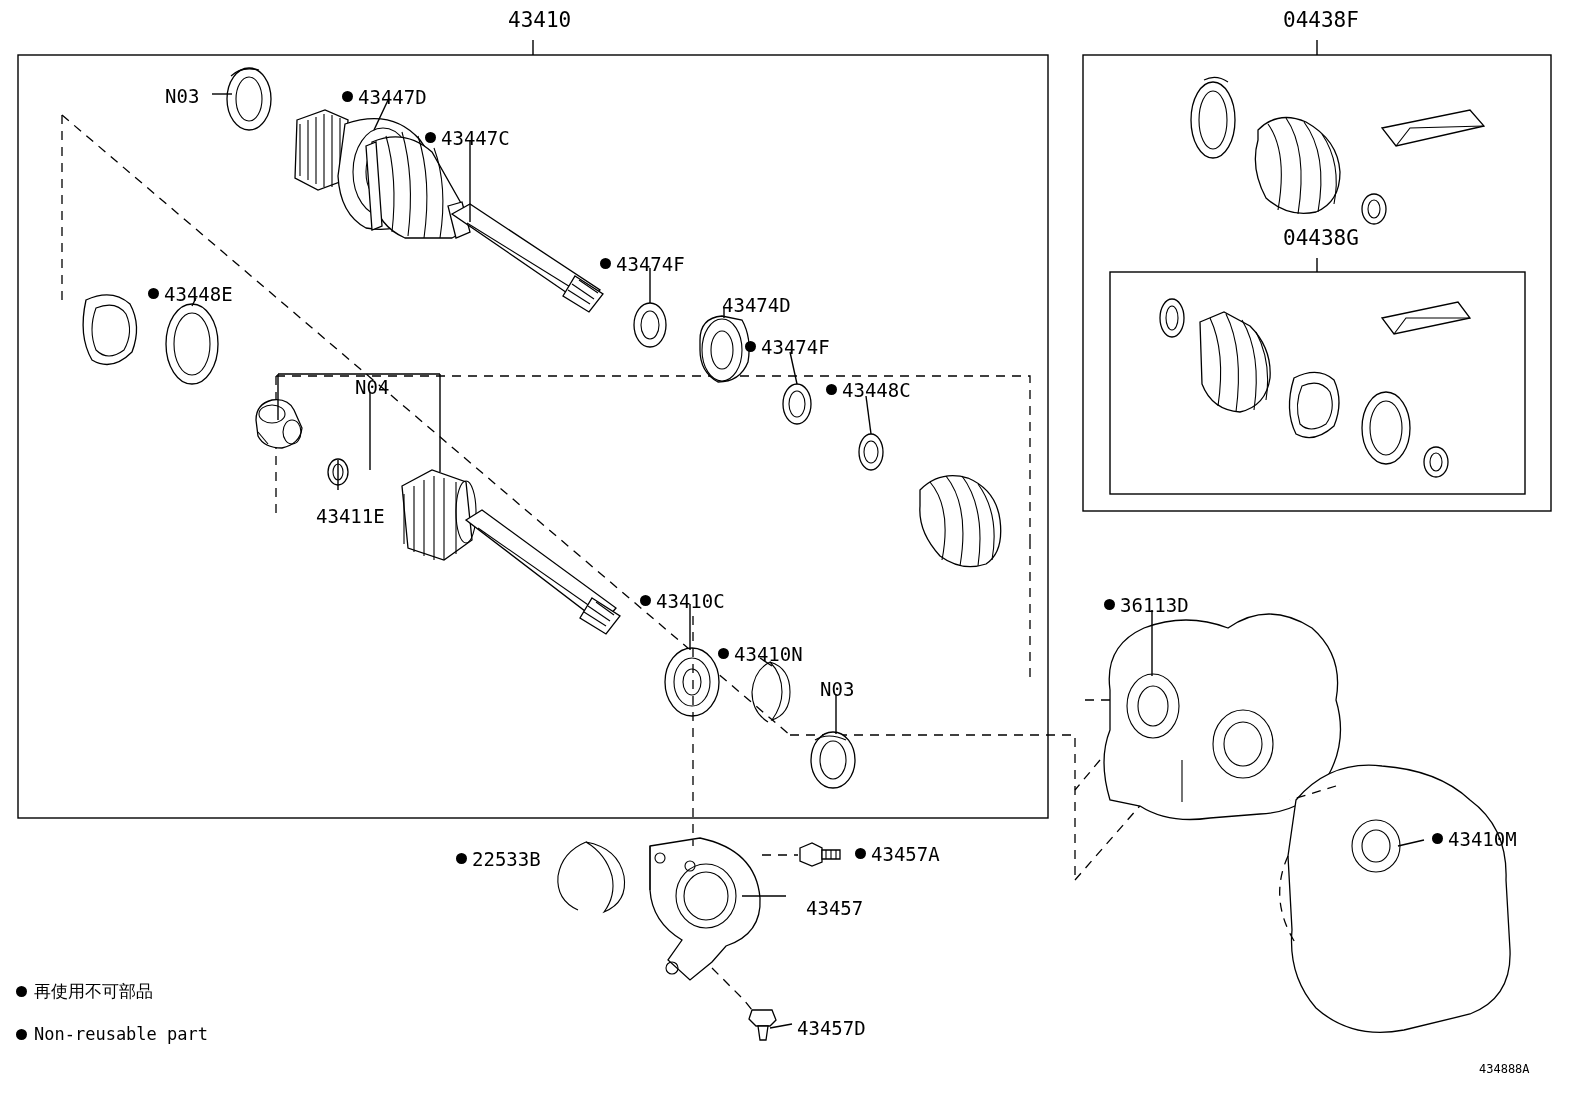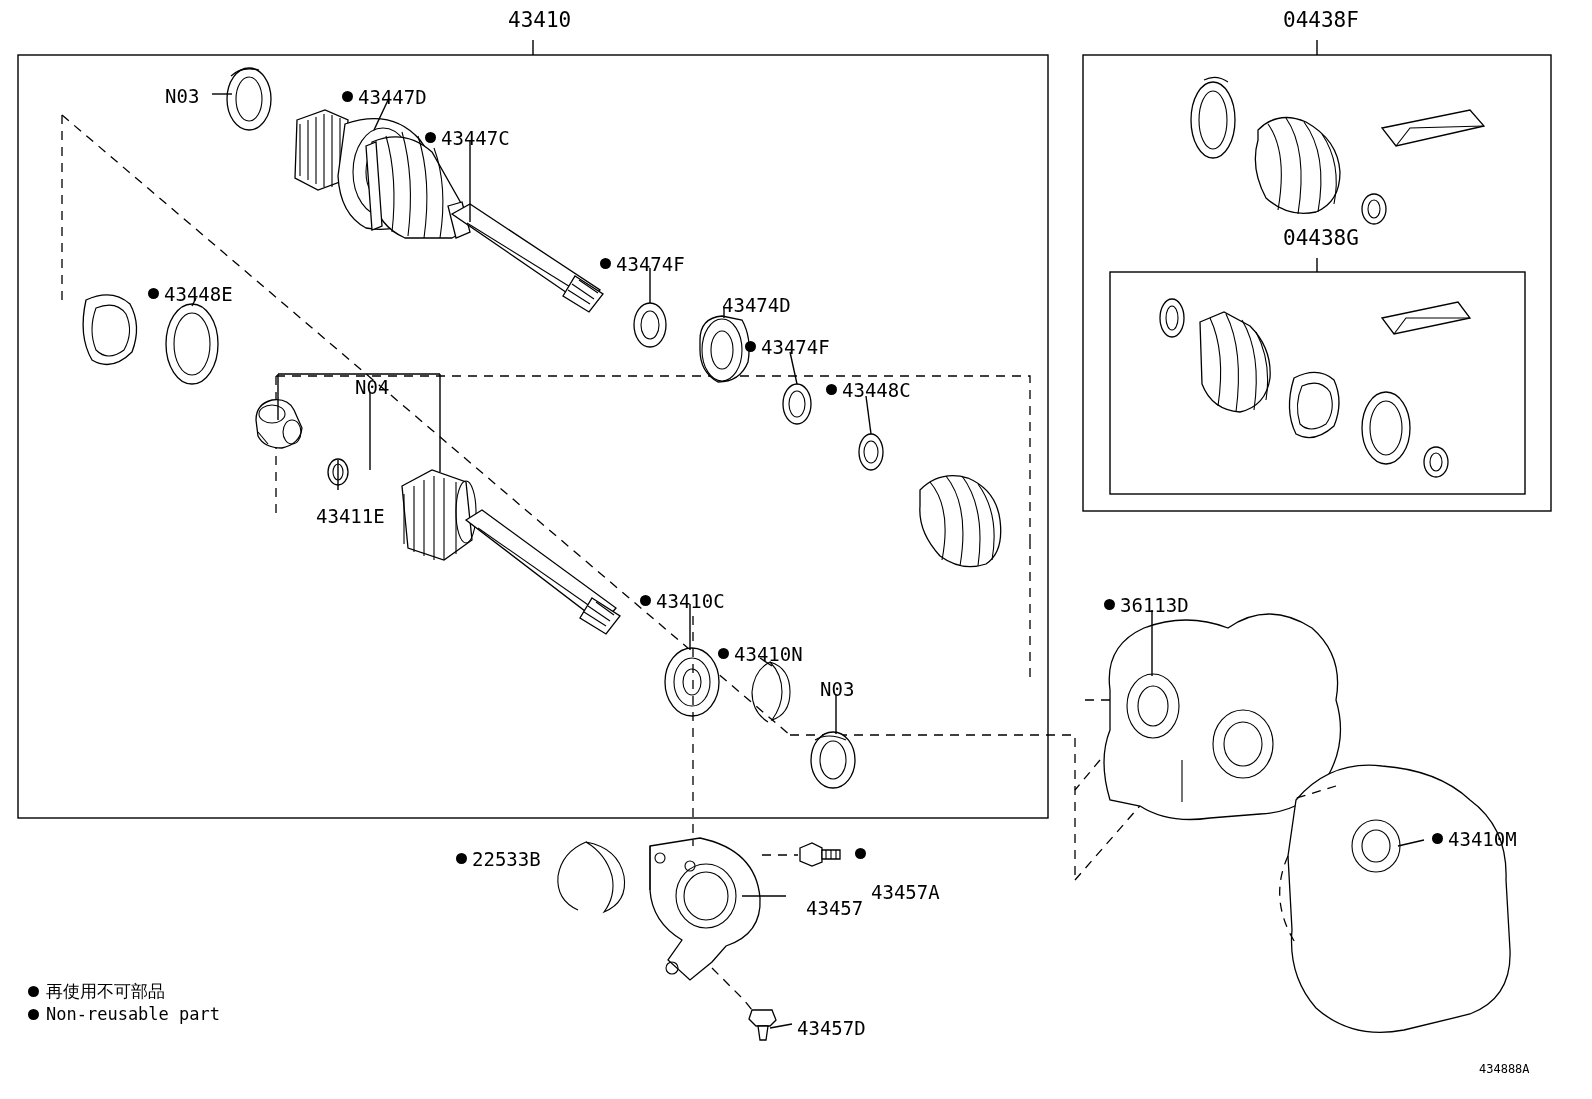--- a/index.html
+++ b/index.html
@@ -286,7 +286,7 @@
   <div class="lbl" style="left:472px;top:850px;">22533B</div>
 
   <div class="dot" style="left:855px;top:848px;"></div>
-  <div class="lbl" style="left:871px;top:845px;margin-top:38px;">43457A</div>
+  <div class="lbl" style="left:871px;top:845px;">43457A</div>
 
   <div class="lbl" style="left:806px;top:892px;margin-top:7px;">43457</div>
 

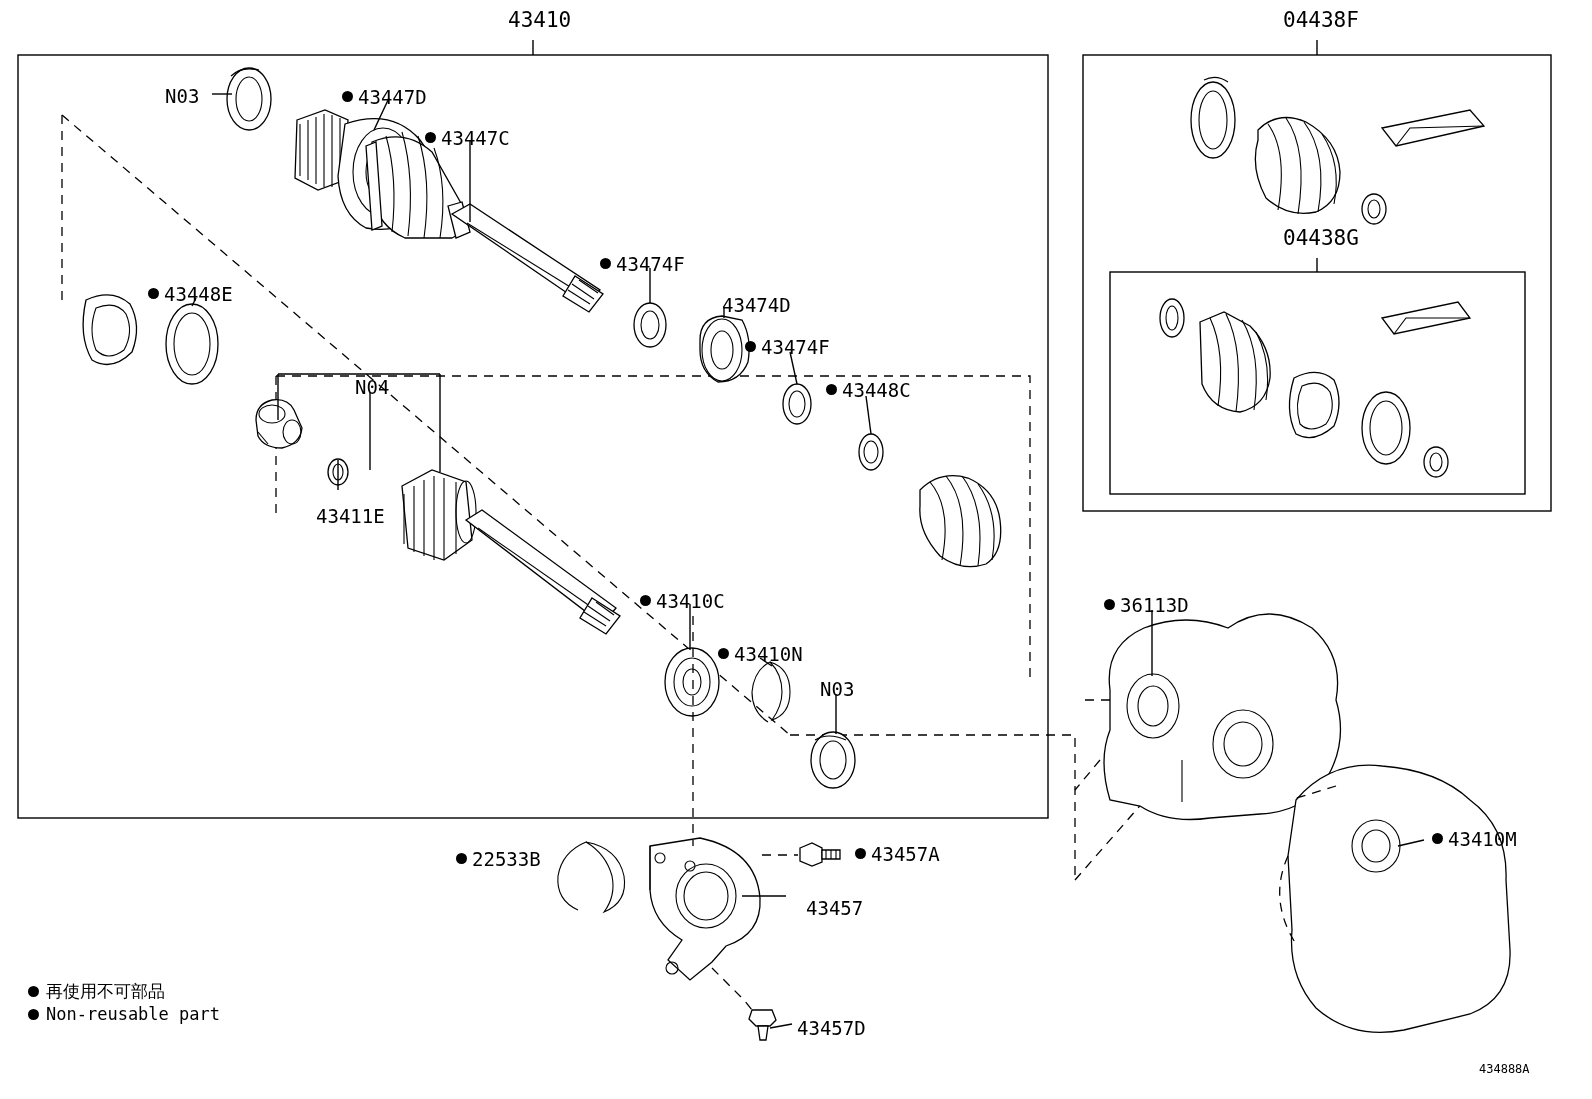--- a/index.html
+++ b/index.html
@@ -298,7 +298,7 @@
   <div class="dot" style="left:1432px;top:833px;"></div>
   <div class="lbl" style="left:1448px;top:830px;">43410M</div>
 
-  <div class="footer" style="left:28px;top:980px;">
+  <div class="footer" style="left:16px;top:980px;">
     <div class="frow">
         <span class="fdot"></span>
         <span style="font-family:'DejaVu Sans',sans-serif;">再使用不可部品</span>

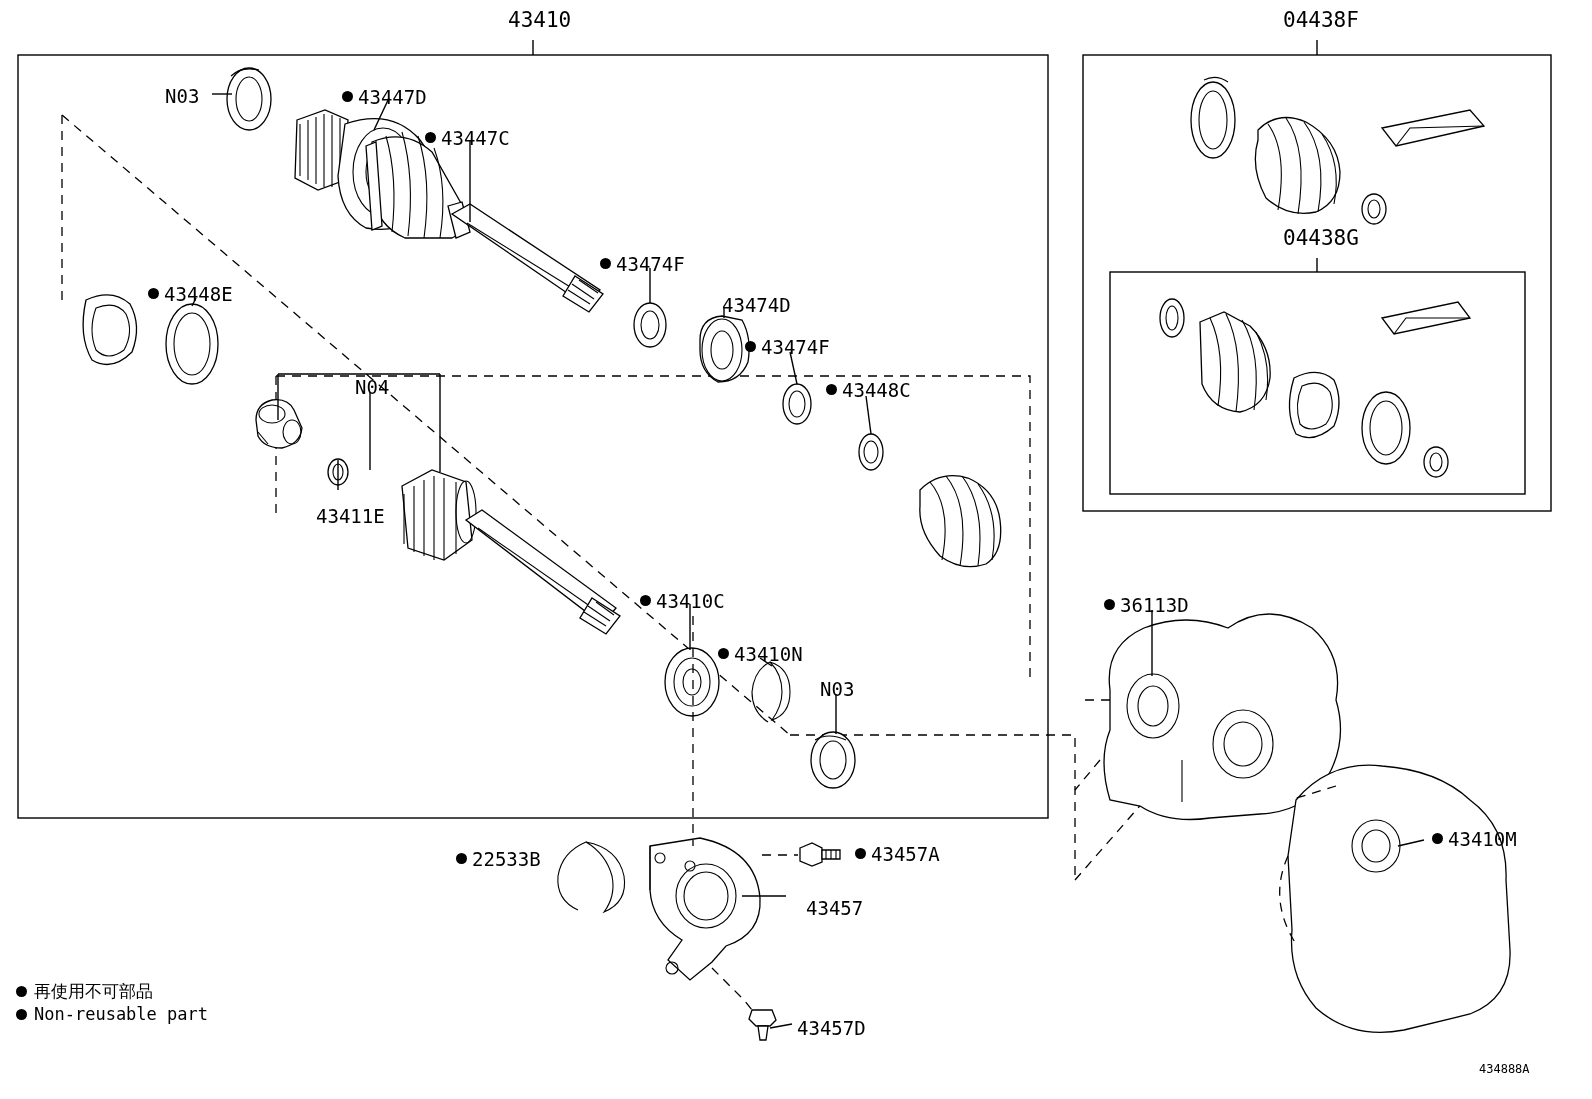--- a/index.html
+++ b/index.html
@@ -303,7 +303,7 @@
         <span class="fdot"></span>
         <span style="font-family:'DejaVu Sans',sans-serif;">再使用不可部品</span>
       </div>
-    <div class="frow" style="margin-top:0;justify-content:flex-end;">
+    <div class="frow" style="margin-top:20px;justify-content:flex-end;">
         <span class="fdot"></span>
         <span>Non-reusable part</span>
       </div>

